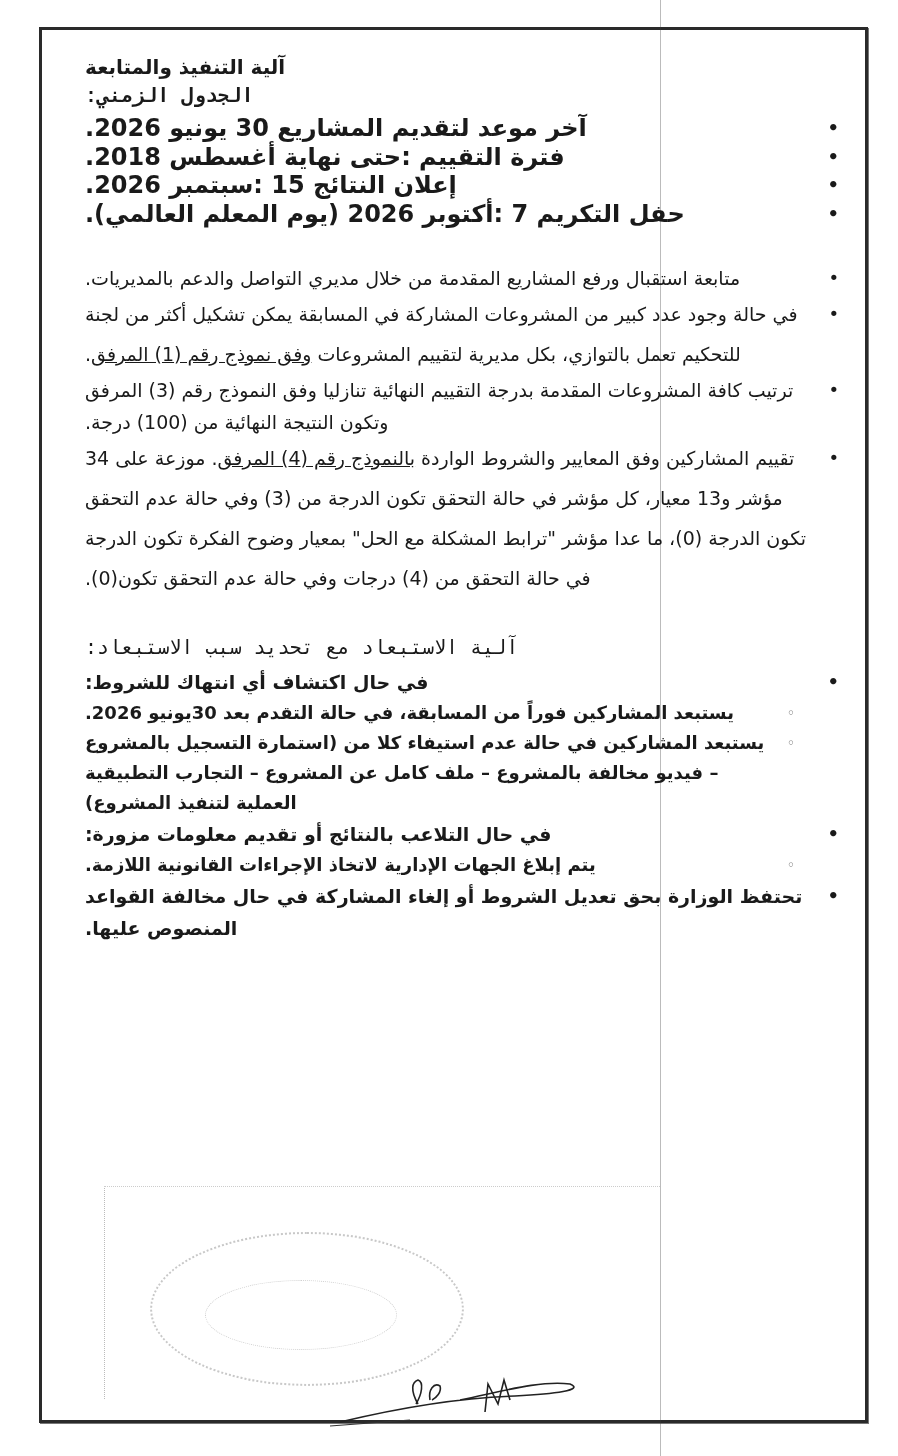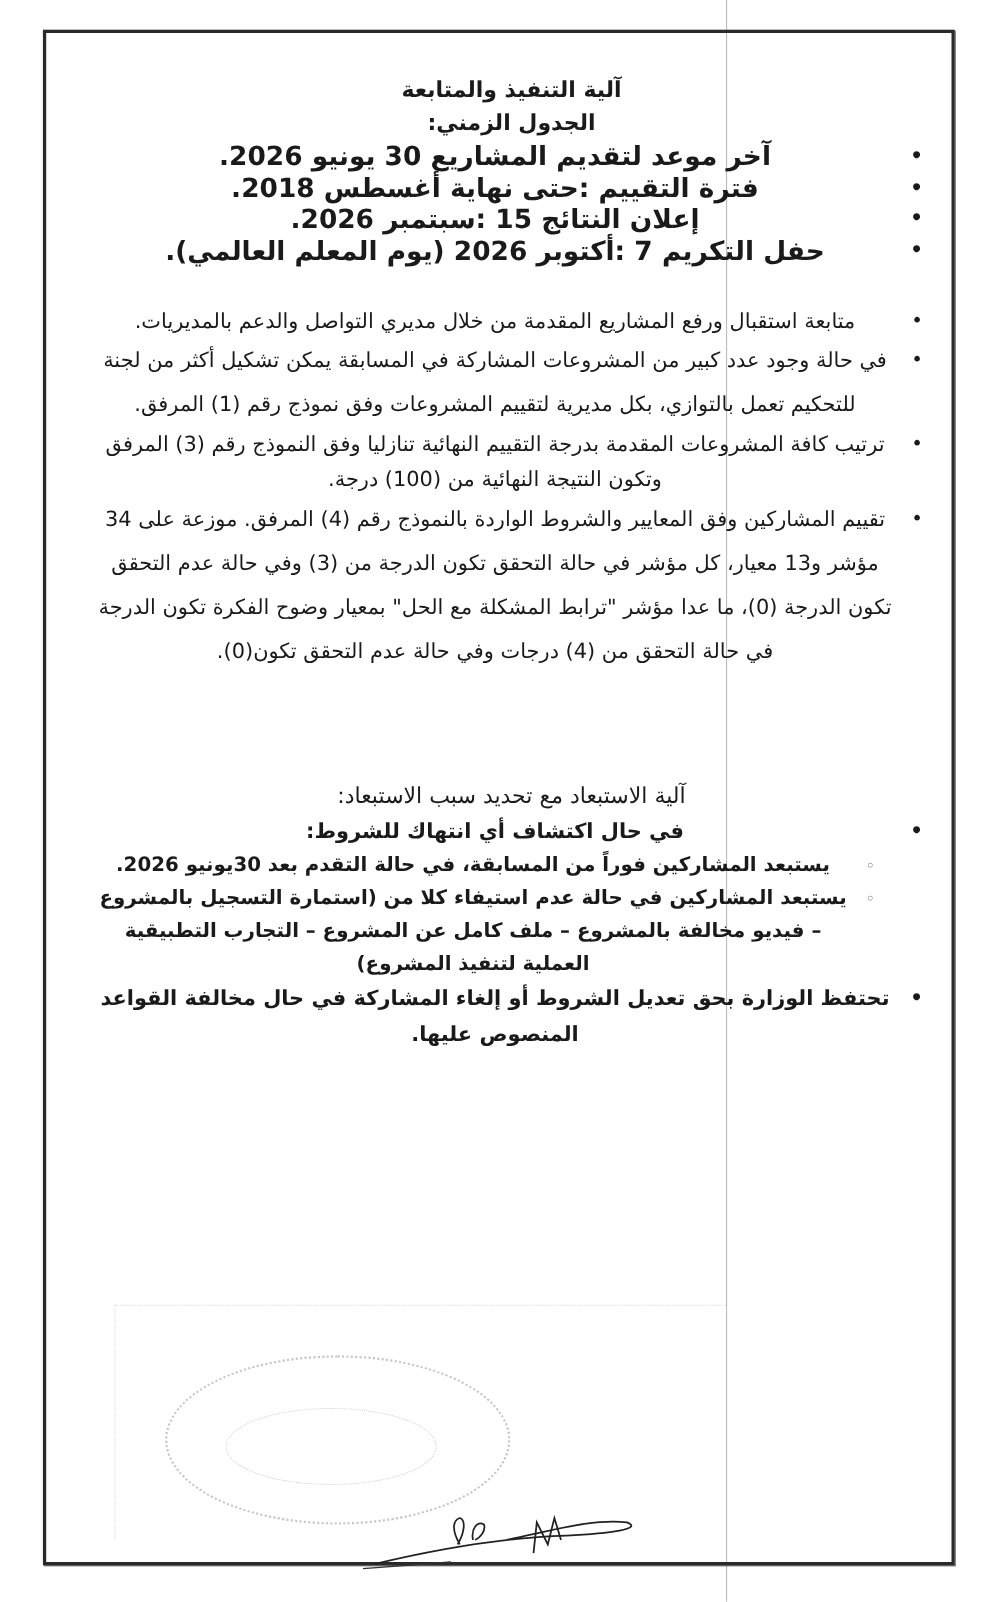--- a/index.html
+++ b/index.html
@@ -10,8 +10,8 @@
     }
     .fold-line { position: absolute; left: 660px; top: 0; width: 1px; height: 1456px; background: rgba(60,60,60,0.35); }
     .content {
-      position: absolute; right: 53px; top: 66px; width: 760px;
-      direction: rtl; text-align: center;
+      position: absolute; right: 53px; top: 52px; width: 760px;
+      direction: rtl; text-align: left;
     }
     .h-main { font-weight: bold; font-size: 20px; line-height: 30px; margin: 0; }
     .h-sub { font-weight: bold; font-size: 20px; line-height: 30px; margin: 0 0 2px 0; }

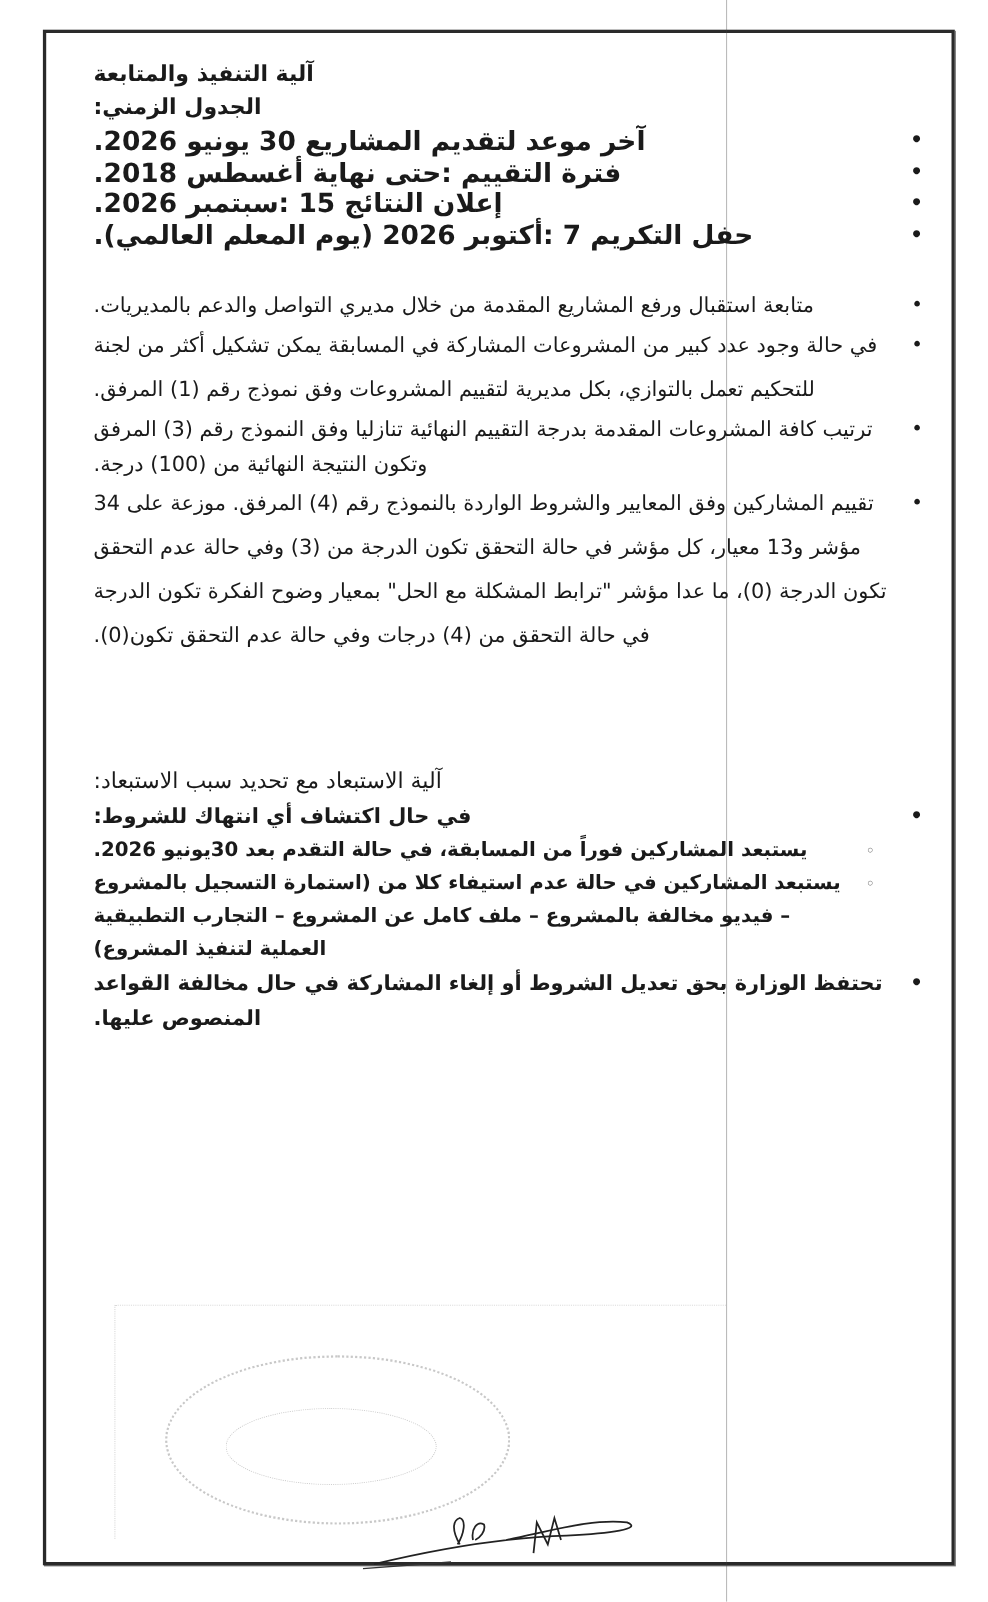--- a/index.html
+++ b/index.html
@@ -14,7 +14,7 @@
       direction: rtl; text-align: left;
     }
     .h-main { font-weight: bold; font-size: 20px; line-height: 30px; margin: 0; }
-    .h-sub { font-weight: bold; font-size: 20px; line-height: 30px; margin: 0 0 2px 0; }
+    .h-sub { font-weight: bold; font-size: 20px; line-height: 30px; margin: 0 0 2px 0; font-family: Liberation Mono, monospace; }
     ul.bullets { list-style: none; margin: 0; padding: 0; }
     ul.bullets > li { position: relative; padding-right: 30px; }
     ul.bullets > li::before {

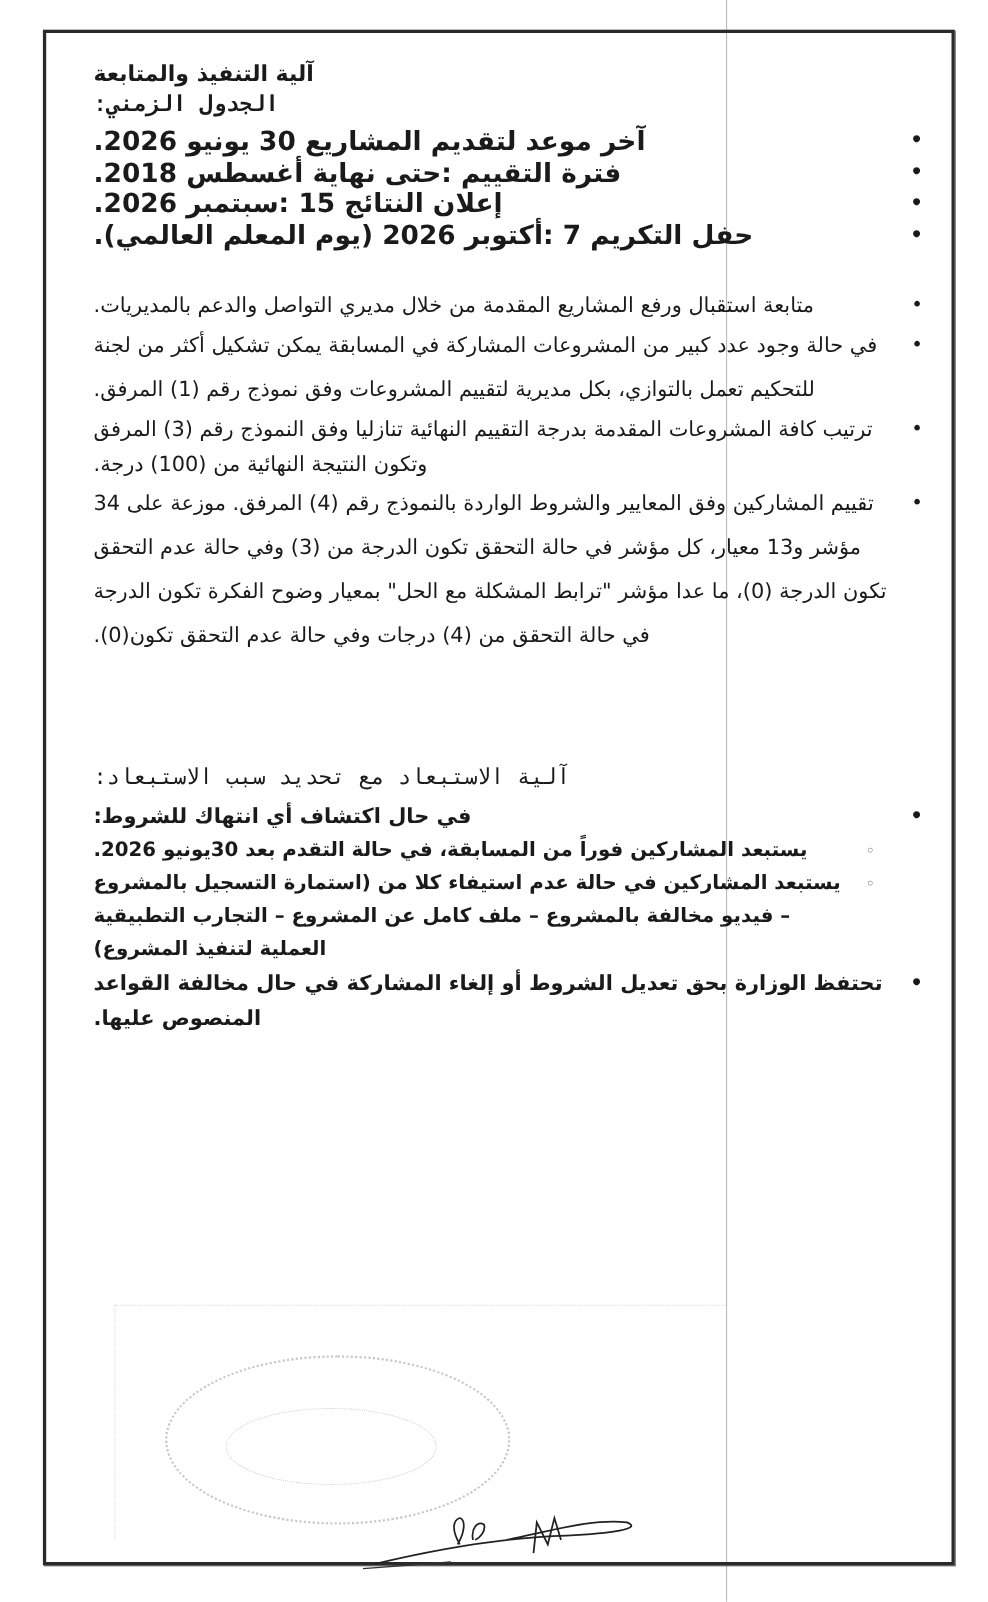--- a/index.html
+++ b/index.html
@@ -24,7 +24,7 @@
     .section { margin-top: 34px; }
     .eval li { font-size: 19px; line-height: 32px; margin-bottom: 0; }
     .eval li.tall { line-height: 40px; }
-    .underline { }
+    .underline { text-decoration: underline; }
     .exclusion { margin-top: 96px; }
     .excl-item { font-weight: bold; font-size: 19px; line-height: 32px; }
     ul.sub { list-style: none; margin: 0; padding: 0 18px 0 0; }

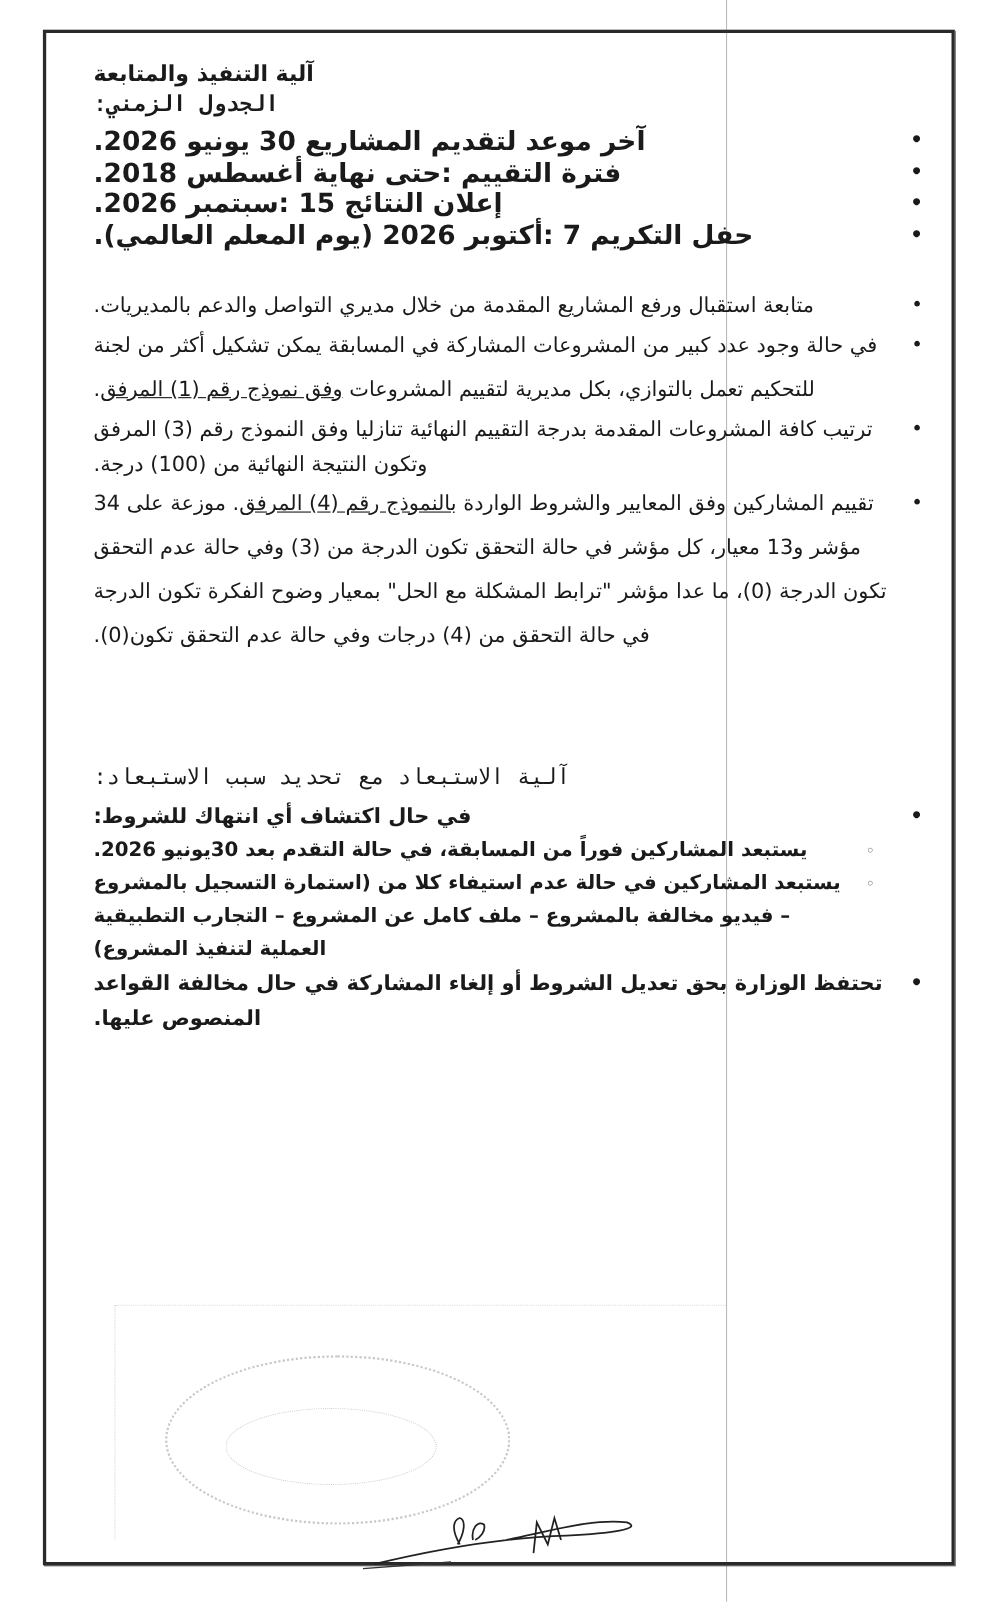--- a/index.html
+++ b/index.html
@@ -25,7 +25,7 @@
     .eval li { font-size: 19px; line-height: 32px; margin-bottom: 0; }
     .eval li.tall { line-height: 40px; }
     .underline { text-decoration: underline; }
-    .exclusion { margin-top: 96px; }
+    .exclusion { margin-top: 36px; }
     .excl-item { font-weight: bold; font-size: 19px; line-height: 32px; }
     ul.sub { list-style: none; margin: 0; padding: 0 18px 0 0; }
     ul.sub li { position: relative; padding-right: 22px; font-weight: bold; font-size: 18px; line-height: 30px; }

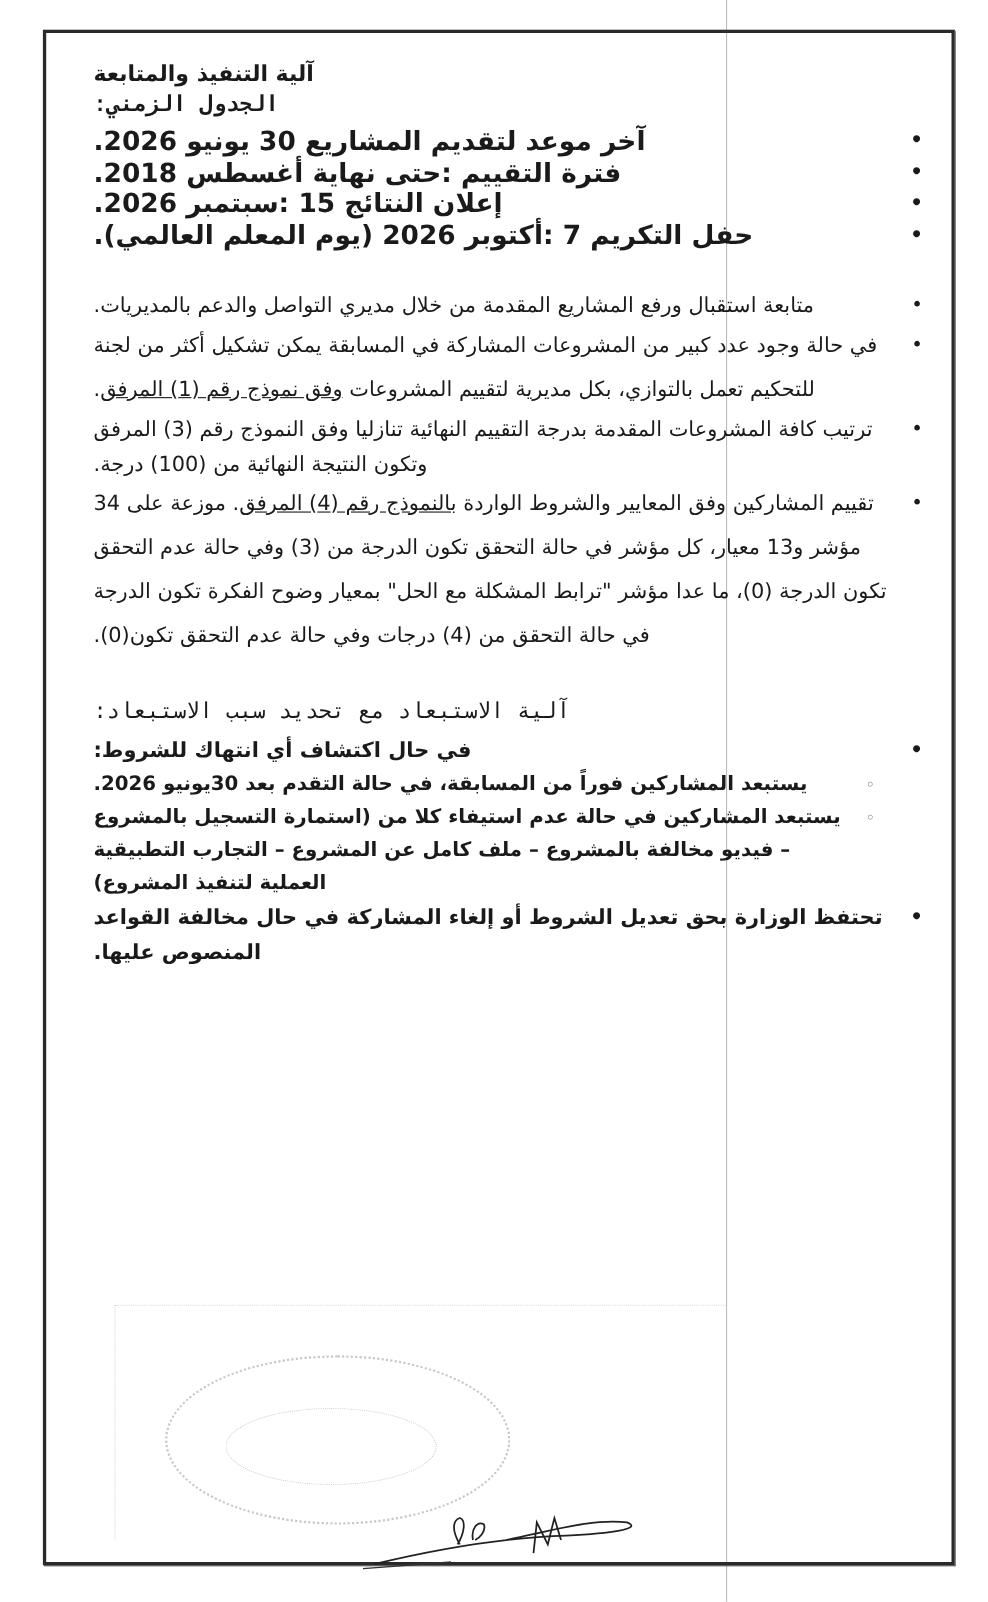--- a/index.html
+++ b/index.html
@@ -80,6 +80,12 @@
         </ul>
       </li>
       <li class="excl-item">
+        <span>في حال التلاعب بالنتائج أو تقديم معلومات مزورة:</span>
+        <ul class="sub">
+          <li>يتم إبلاغ الجهات الإدارية لاتخاذ الإجراءات القانونية اللازمة.</li>
+        </ul>
+      </li>
+      <li class="excl-item">
         <span>تحتفظ الوزارة بحق تعديل الشروط أو إلغاء المشاركة في حال مخالفة القواعد المنصوص عليها.</span>
       </li>
     </ul>

